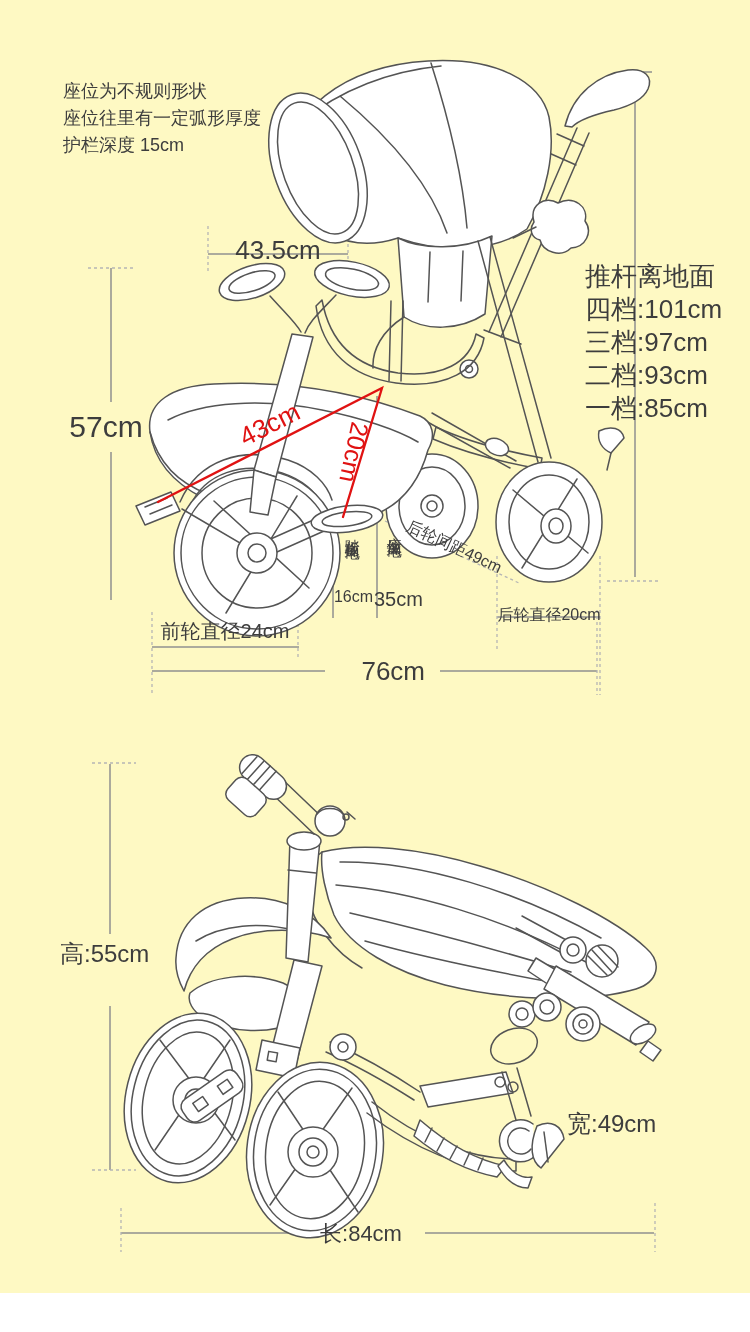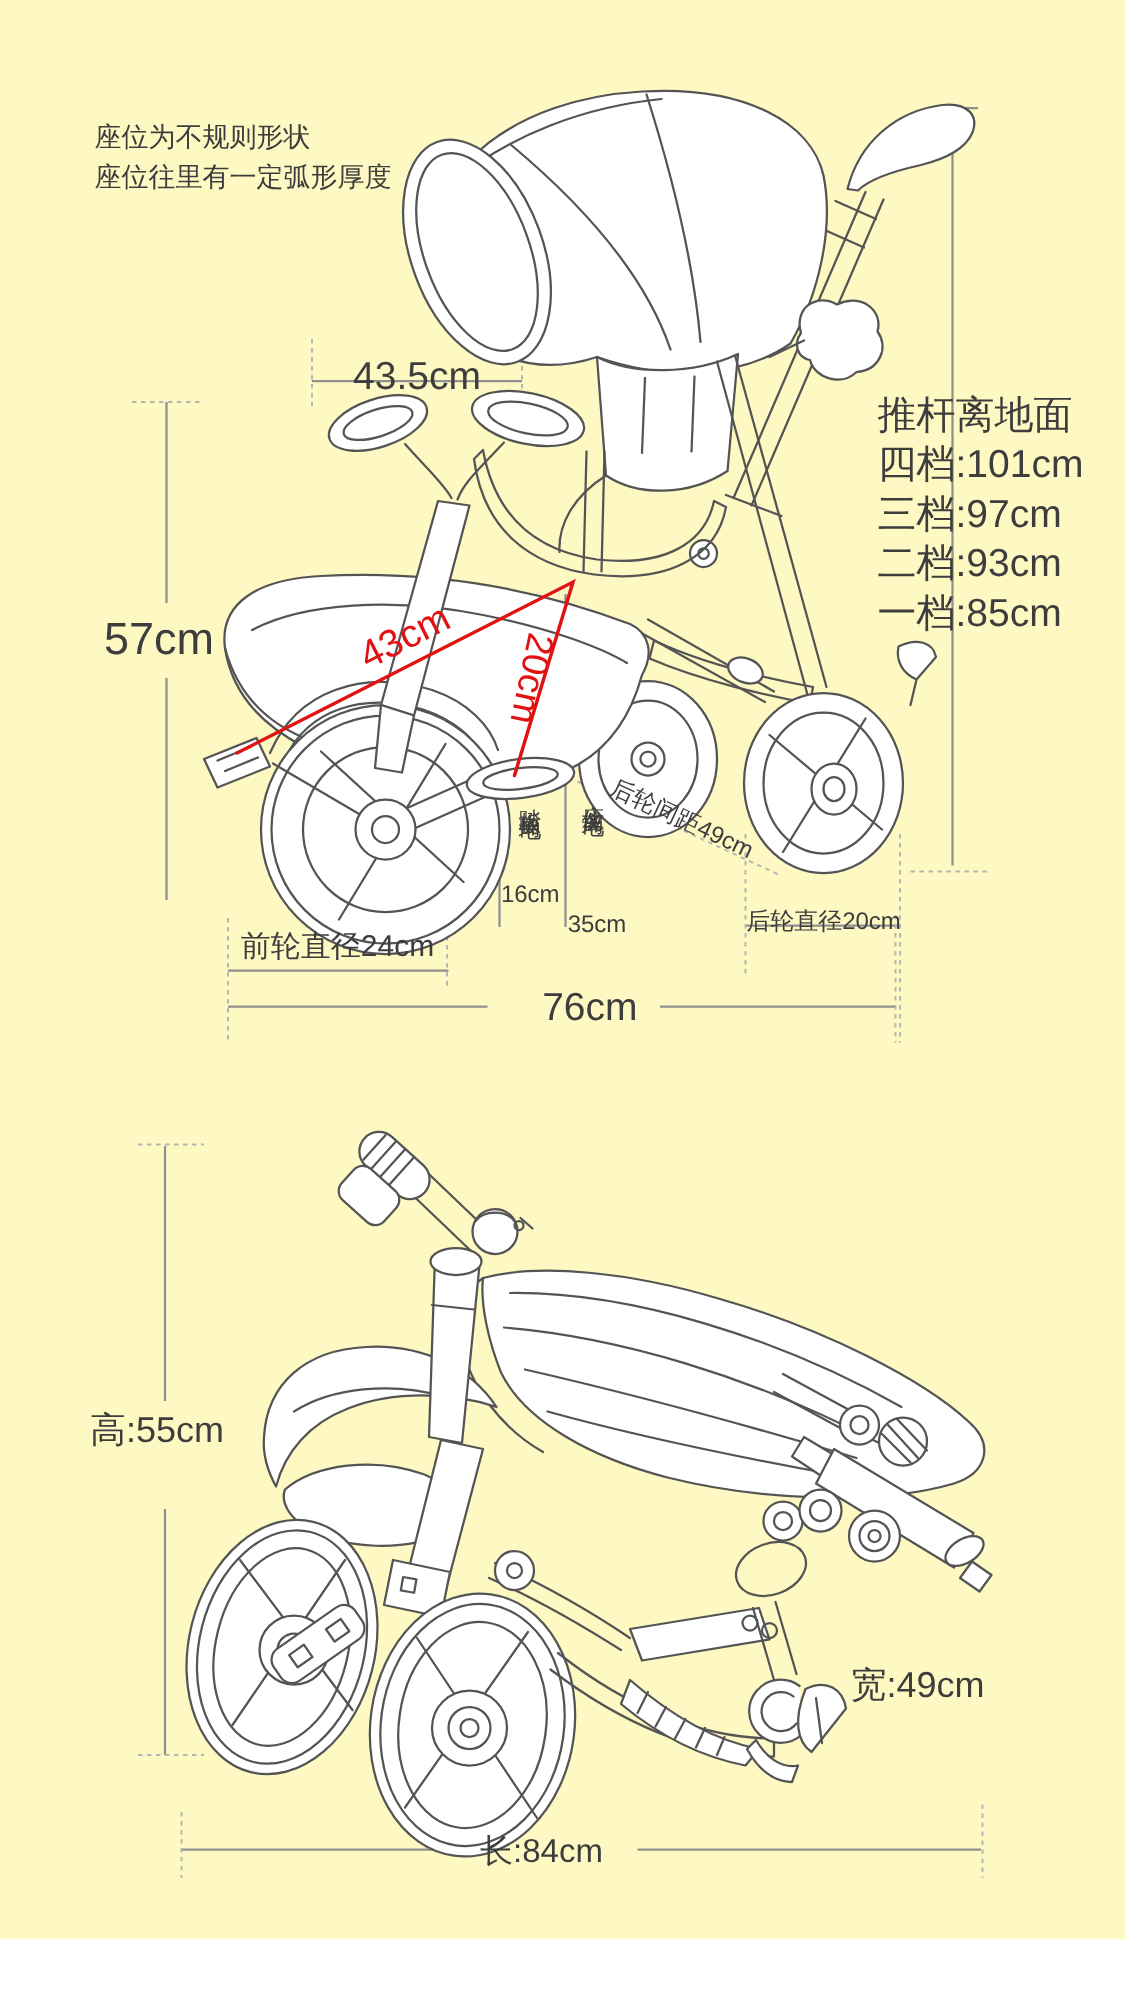--- a/index.html
+++ b/index.html
@@ -227,6 +227,7 @@
   <div class="lbl notes">
     <div>座位为不规则形状</div>
     <div>座位往里有一定弧形厚度</div>
+    <div>护栏深度 15cm</div>
   </div>
 
   <div class="lbl dim-435 ctr">43.5cm</div>

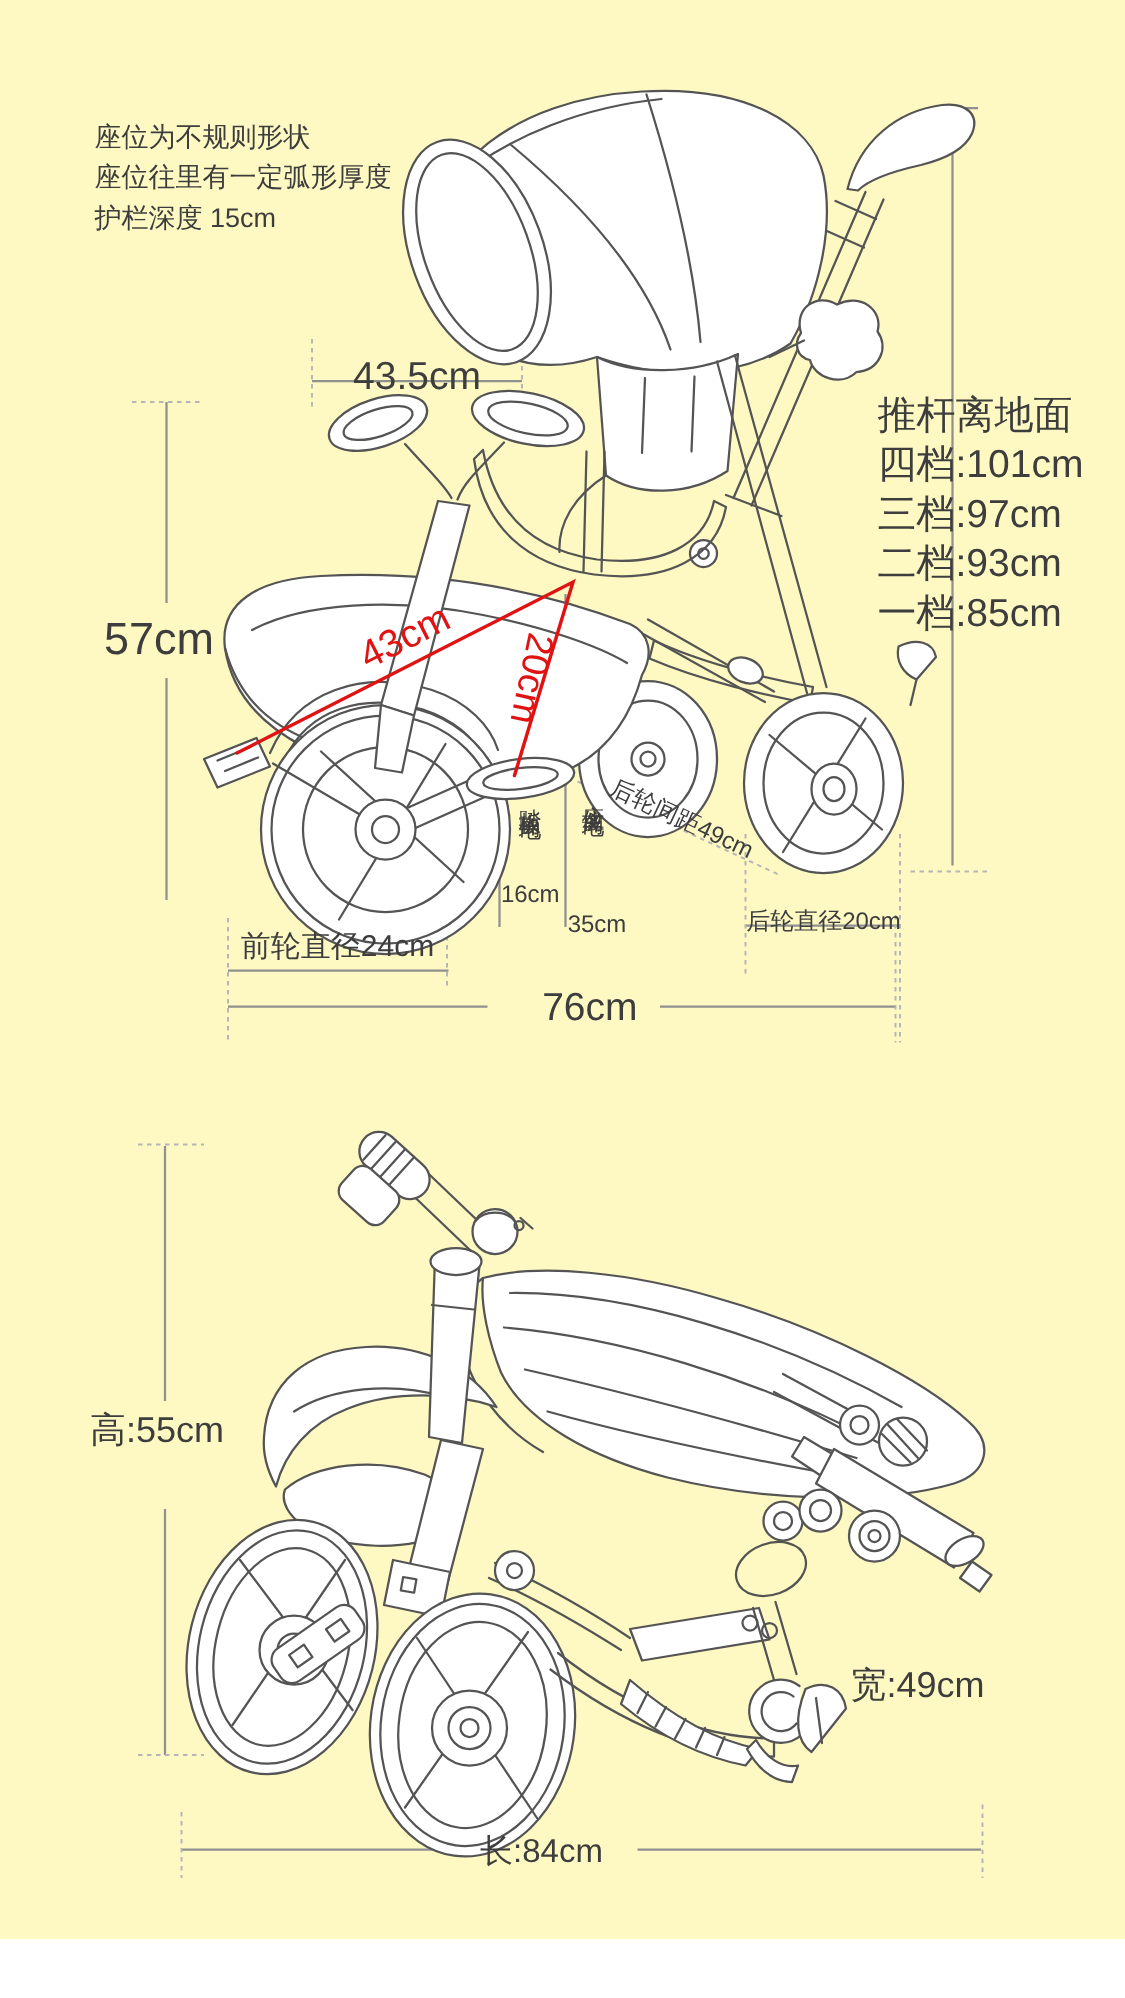--- a/index.html
+++ b/index.html
@@ -22,7 +22,7 @@
   .pedal-lab{left:344px;top:527px;height:64px;}
   .seat-lab{left:386px;top:525px;height:64px;}
   .pedal-val{left:331px;top:588px;width:45px;font-size:16px;}
-  .seat-val{left:374px;top:608px;width:48px;font-size:16px;}
+  .seat-val{left:374px;top:588px;width:48px;font-size:20px;}
   .reartrack{left:393px;top:538px;width:122px;font-size:16px;
              transform:rotate(25deg);transform-origin:center;}
   .reardiam{left:494px;top:606px;width:110px;font-size:16px;}

